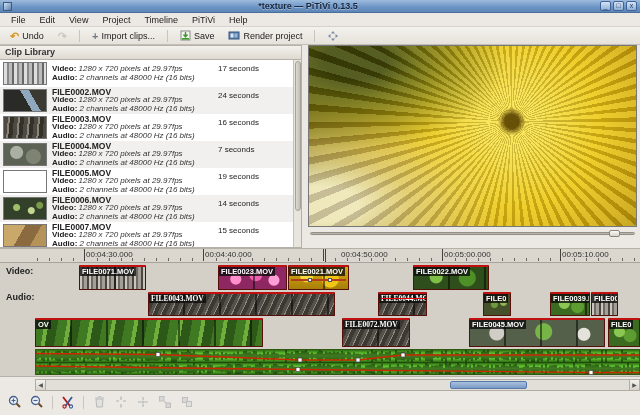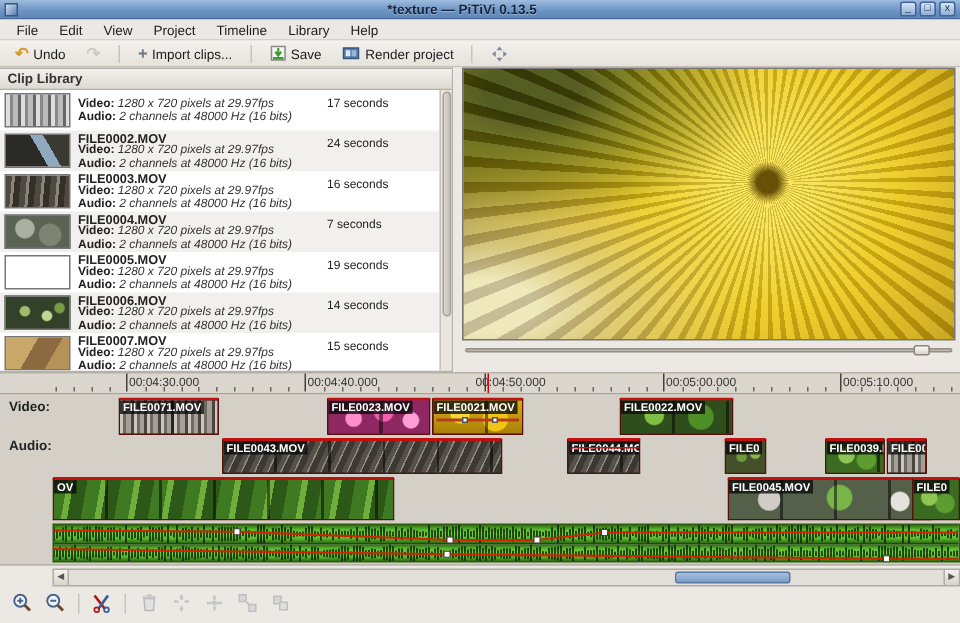--- a/index.html
+++ b/index.html
@@ -139,7 +139,7 @@
   <span class="menu-item">View</span>
   <span class="menu-item">Project</span>
   <span class="menu-item">Timeline</span>
-  <span class="menu-item">Library</span>
+  <span class="menu-item">PiTiVi</span>
   <span class="menu-item">Help</span>
 </div>
 

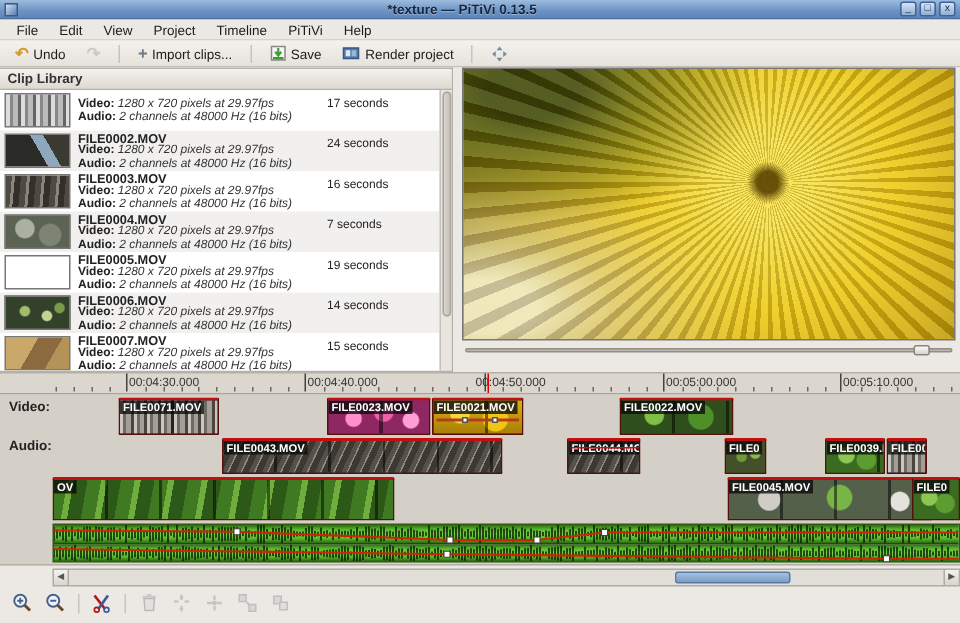--- a/index.html
+++ b/index.html
@@ -317,7 +317,7 @@
       <i class="tick major" style="left: 168px;"></i>
       <span class="rlabel" style="left: 170px;">00:04:40.000</span>
       <i class="tick major" style="left: 288px;"></i>
-      <span class="rlabel" style="left: 282px;">00:04:50.000</span>
+      <span class="rlabel" style="left: 306px;">00:04:50.000</span>
       <i class="tick major" style="left: 407px;"></i>
       <span class="rlabel" style="left: 409px;">00:05:00.000</span>
       <i class="tick major" style="left: 525px;"></i>

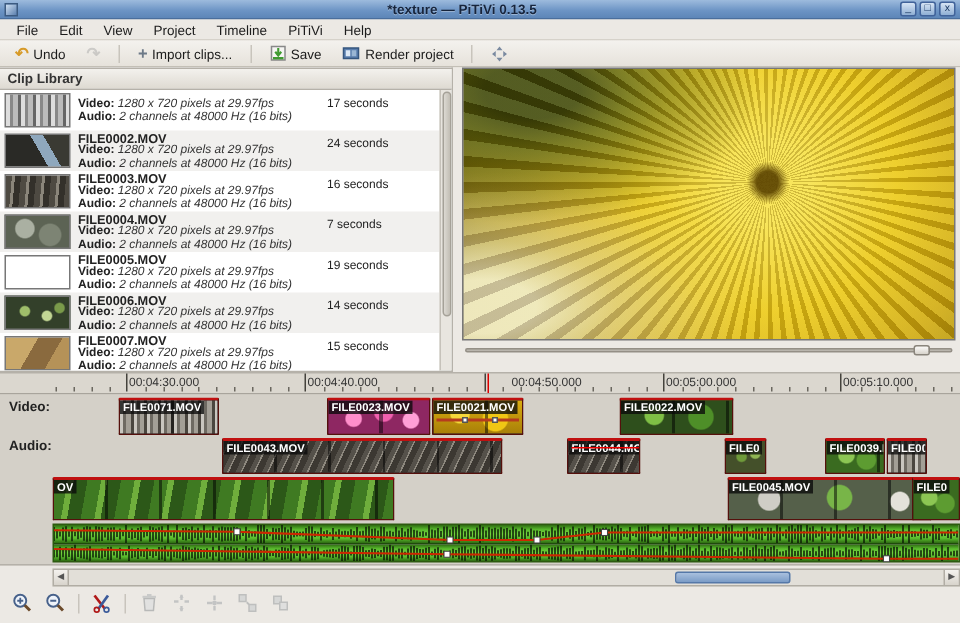--- a/index.html
+++ b/index.html
@@ -89,7 +89,7 @@
   .look-pink { background-image:radial-gradient(circle at 25% 55%,#ff8ecb 0 5px,rgba(0,0,0,0) 6px),radial-gradient(circle at 55% 35%,#f060ae 0 6px,rgba(0,0,0,0) 7px),radial-gradient(circle at 82% 60%,#ff9ed6 0 5px,rgba(0,0,0,0) 6px); background-color:#8e2762; }
   .look-yellow { background-image:radial-gradient(circle at 30% 40%,#f5d83a 0 6px,rgba(0,0,0,0) 7px),radial-gradient(circle at 70% 55%,#f0c614 0 8px,rgba(0,0,0,0) 9px),linear-gradient(180deg,#d9ad10,#a87f08); }
   .look-green { background-image:radial-gradient(circle at 30% 45%,#7fbf45 0 6px,rgba(0,0,0,0) 7px),radial-gradient(circle at 72% 50%,#4e8f28 0 8px,rgba(0,0,0,0) 9px); background-color:#2e4f1c;padding-left:24px; }
-  .look-twigs { background-image:repeating-linear-gradient(115deg,#55514a 0 3px,#8d887e 3px 4px,#3c3832 4px 8px); }
+  .look-twigs { background-image:repeating-linear-gradient(115deg,#55514a 0 3px,#8d887e 3px 4px,#3c3832 4px 8px);font-family:Liberation Serif, serif; }
   .look-mossy { background-image:radial-gradient(circle at 40% 50%,#6f9a3a 0 3px,rgba(0,0,0,0) 4px),radial-gradient(circle at 75% 40%,#90b553 0 3px,rgba(0,0,0,0) 4px); background-color:#44502a; }
   .look-leafy { background-image:radial-gradient(circle at 35% 45%,#8cc653 0 5px,rgba(0,0,0,0) 6px),radial-gradient(circle at 70% 60%,#5d9c31 0 6px,rgba(0,0,0,0) 7px); background-color:#3a6b20; }
   .look-fern { background-image:repeating-linear-gradient(100deg,#3f7a22 0 9px,#6fae3c 9px 13px,#2c5818 13px 22px); }

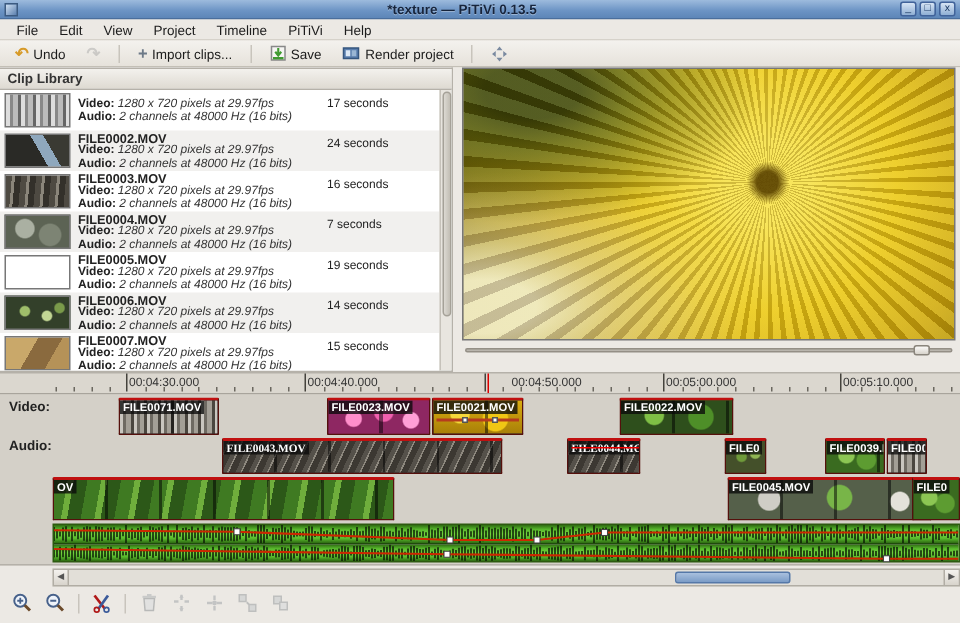--- a/index.html
+++ b/index.html
@@ -388,6 +388,9 @@
     <div class="tclip look-fern" style="left: 35px; width: 228px; top: 55px; height: 29px;">
       <span class="tlabel">OV</span>
     </div>
+    <div class="tclip look-twigs" style="left: 342px; width: 68px; top: 55px; height: 29px;">
+      <span class="tlabel">FILE0072.MOV</span>
+    </div>
     <div class="tclip look-mixedleaf" style="left: 469px; width: 136px; top: 55px; height: 29px;">
       <span class="tlabel">FILE0045.MOV</span>
     </div>

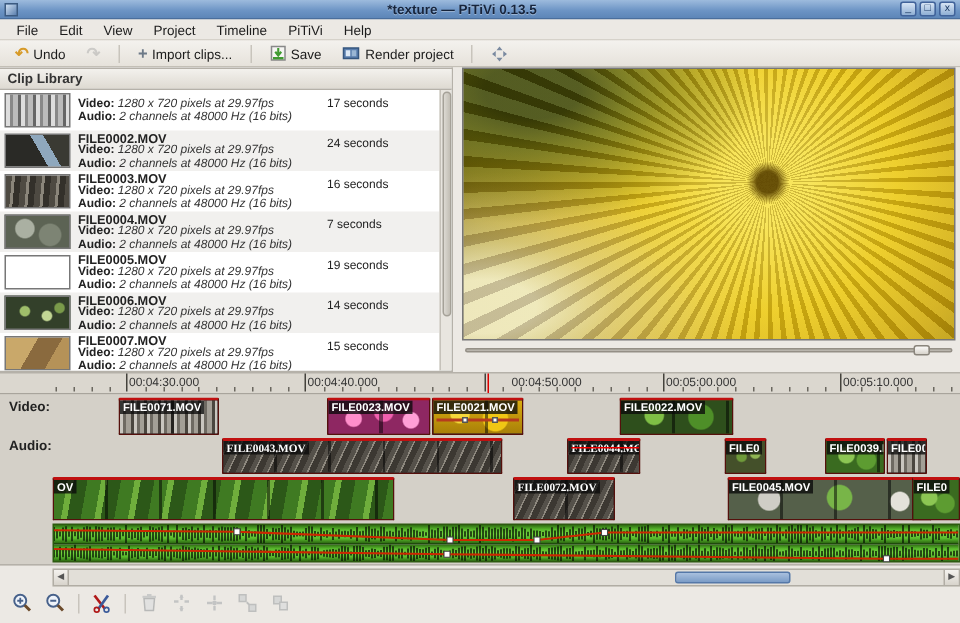--- a/index.html
+++ b/index.html
@@ -93,7 +93,7 @@
   .look-mossy { background-image:radial-gradient(circle at 40% 50%,#6f9a3a 0 3px,rgba(0,0,0,0) 4px),radial-gradient(circle at 75% 40%,#90b553 0 3px,rgba(0,0,0,0) 4px); background-color:#44502a; }
   .look-leafy { background-image:radial-gradient(circle at 35% 45%,#8cc653 0 5px,rgba(0,0,0,0) 6px),radial-gradient(circle at 70% 60%,#5d9c31 0 6px,rgba(0,0,0,0) 7px); background-color:#3a6b20; }
   .look-fern { background-image:repeating-linear-gradient(100deg,#3f7a22 0 9px,#6fae3c 9px 13px,#2c5818 13px 22px); }
-  .look-mixedleaf { background-image:radial-gradient(circle at 20% 50%,#cfcdc6 0 7px,rgba(0,0,0,0) 8px),radial-gradient(circle at 55% 45%,#78b548 0 8px,rgba(0,0,0,0) 9px),radial-gradient(circle at 85% 55%,#e4e2da 0 6px,rgba(0,0,0,0) 7px); background-color:#55604a;margin-left:16px; }
+  .look-mixedleaf { background-image:radial-gradient(circle at 20% 50%,#cfcdc6 0 7px,rgba(0,0,0,0) 8px),radial-gradient(circle at 55% 45%,#78b548 0 8px,rgba(0,0,0,0) 9px),radial-gradient(circle at 85% 55%,#e4e2da 0 6px,rgba(0,0,0,0) 7px); background-color:#55604a; }
 
   .waveband { position:absolute; left:35px; width:605px; top:86px; height:26px; border:1px solid #2d5a10; }
   .wavestrip { height:12px; background:linear-gradient(180deg,#2e6b12,#58b82c 25%,#74d63e 50%,#58b82c 75%,#2e6b12); position:relative; overflow:hidden; }

